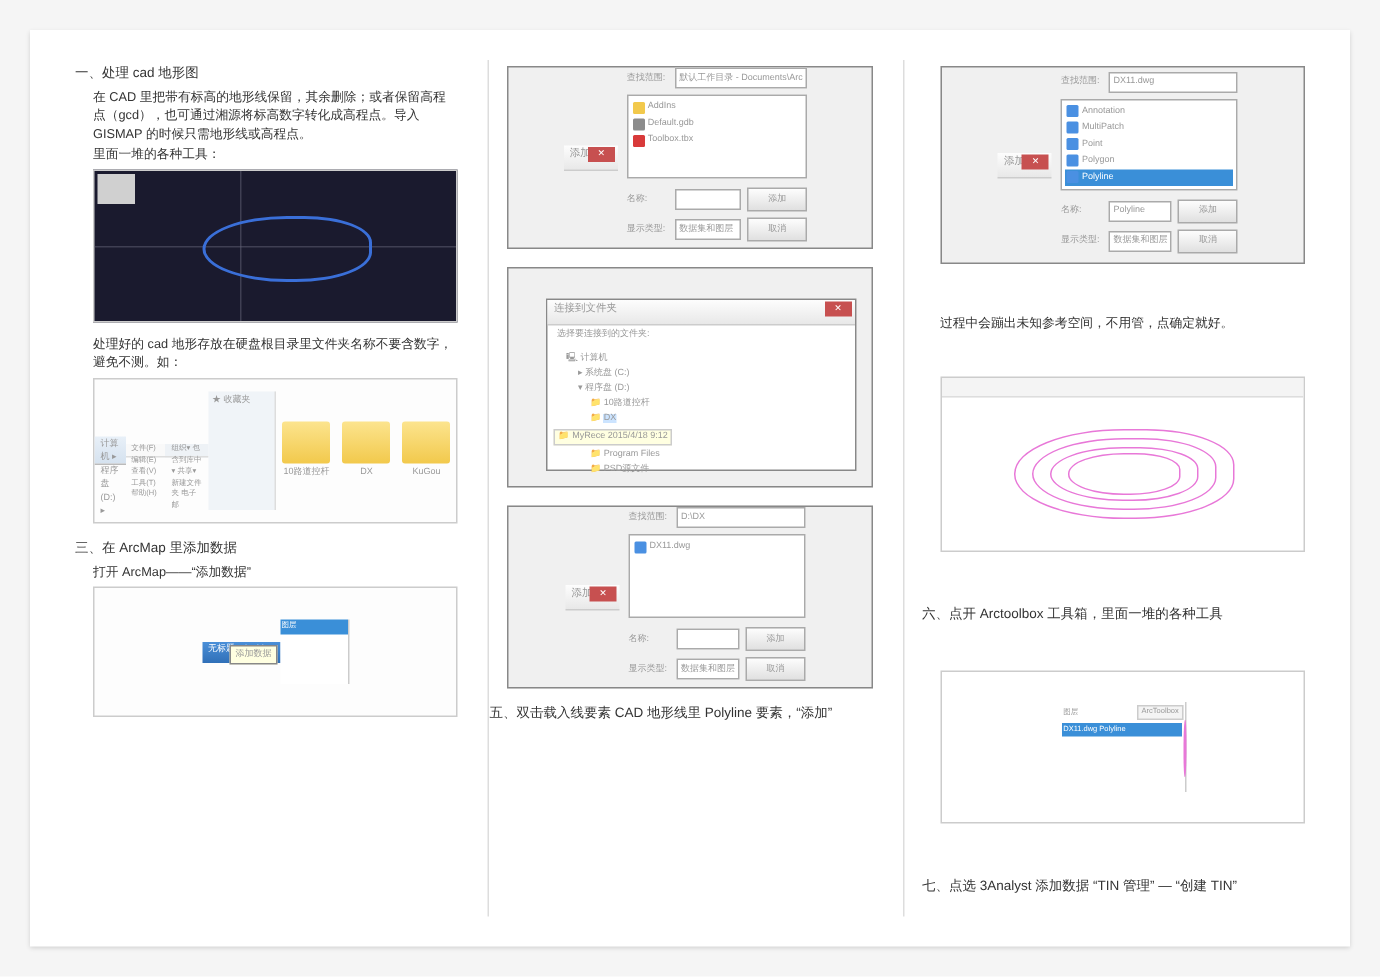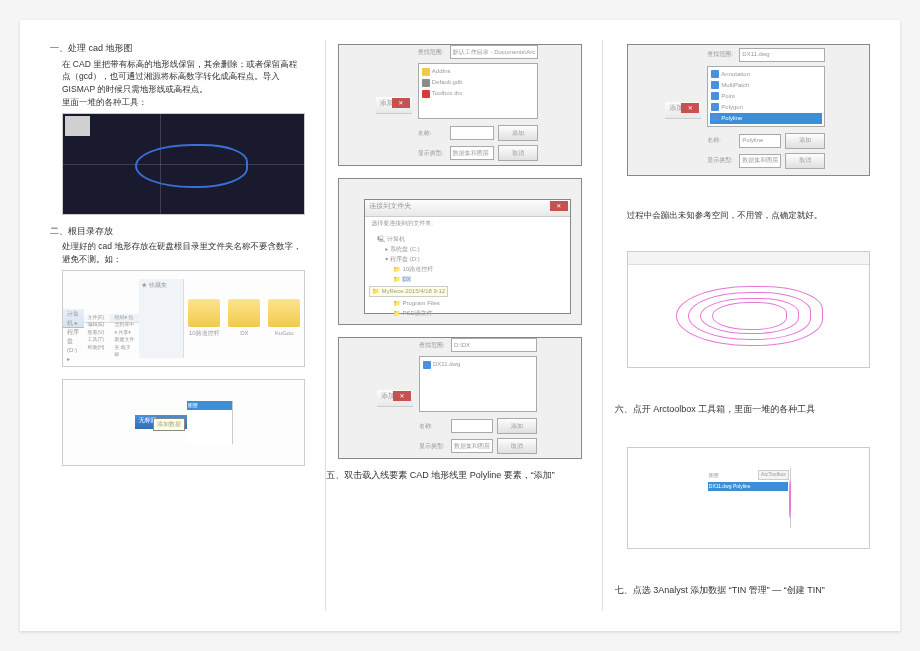--- a/index.html
+++ b/index.html
@@ -345,7 +345,6 @@
         <div class="cad-shape"></div>
       </div>
 
-      <div class="heading">二、根目录存放</div>
       <div class="indent">处理好的 cad 地形存放在硬盘根目录里文件夹名称不要含数字，避免不测。如：</div>
       <div class="figure fig-explorer">
         <div class="explorer-header" style="font-size:6px;padding:1px 4px;">计算机 ▸ 程序盘 (D:) ▸</div>

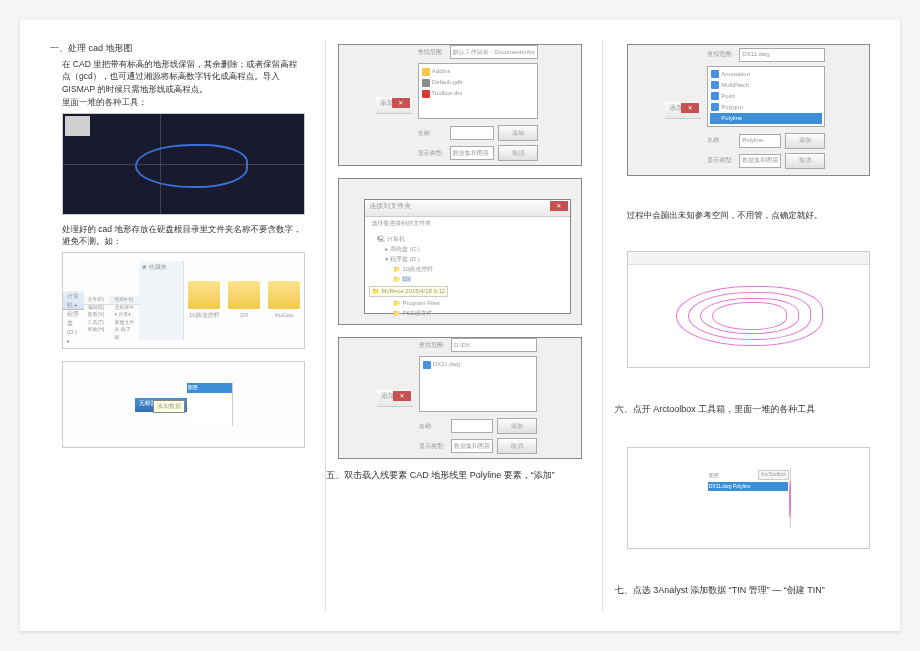--- a/index.html
+++ b/index.html
@@ -369,6 +369,7 @@
         </div>
       </div>
 
+      <div class="heading">三、在 ArcMap 里添加数据</div>
       <div class="figure fig-arcmap">
         <div class="arcmap-title">无标题 - ArcMap</div>
         <div class="arcmap-toolbar"></div>

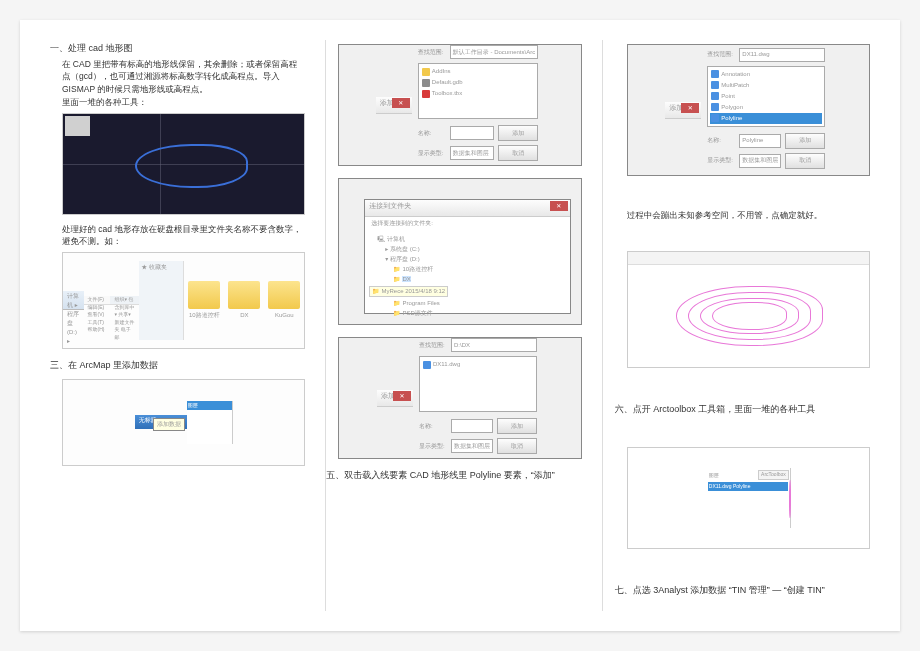--- a/index.html
+++ b/index.html
@@ -370,6 +370,7 @@
       </div>
 
       <div class="heading">三、在 ArcMap 里添加数据</div>
+      <div class="indent">打开 ArcMap——“添加数据”</div>
       <div class="figure fig-arcmap">
         <div class="arcmap-title">无标题 - ArcMap</div>
         <div class="arcmap-toolbar"></div>

